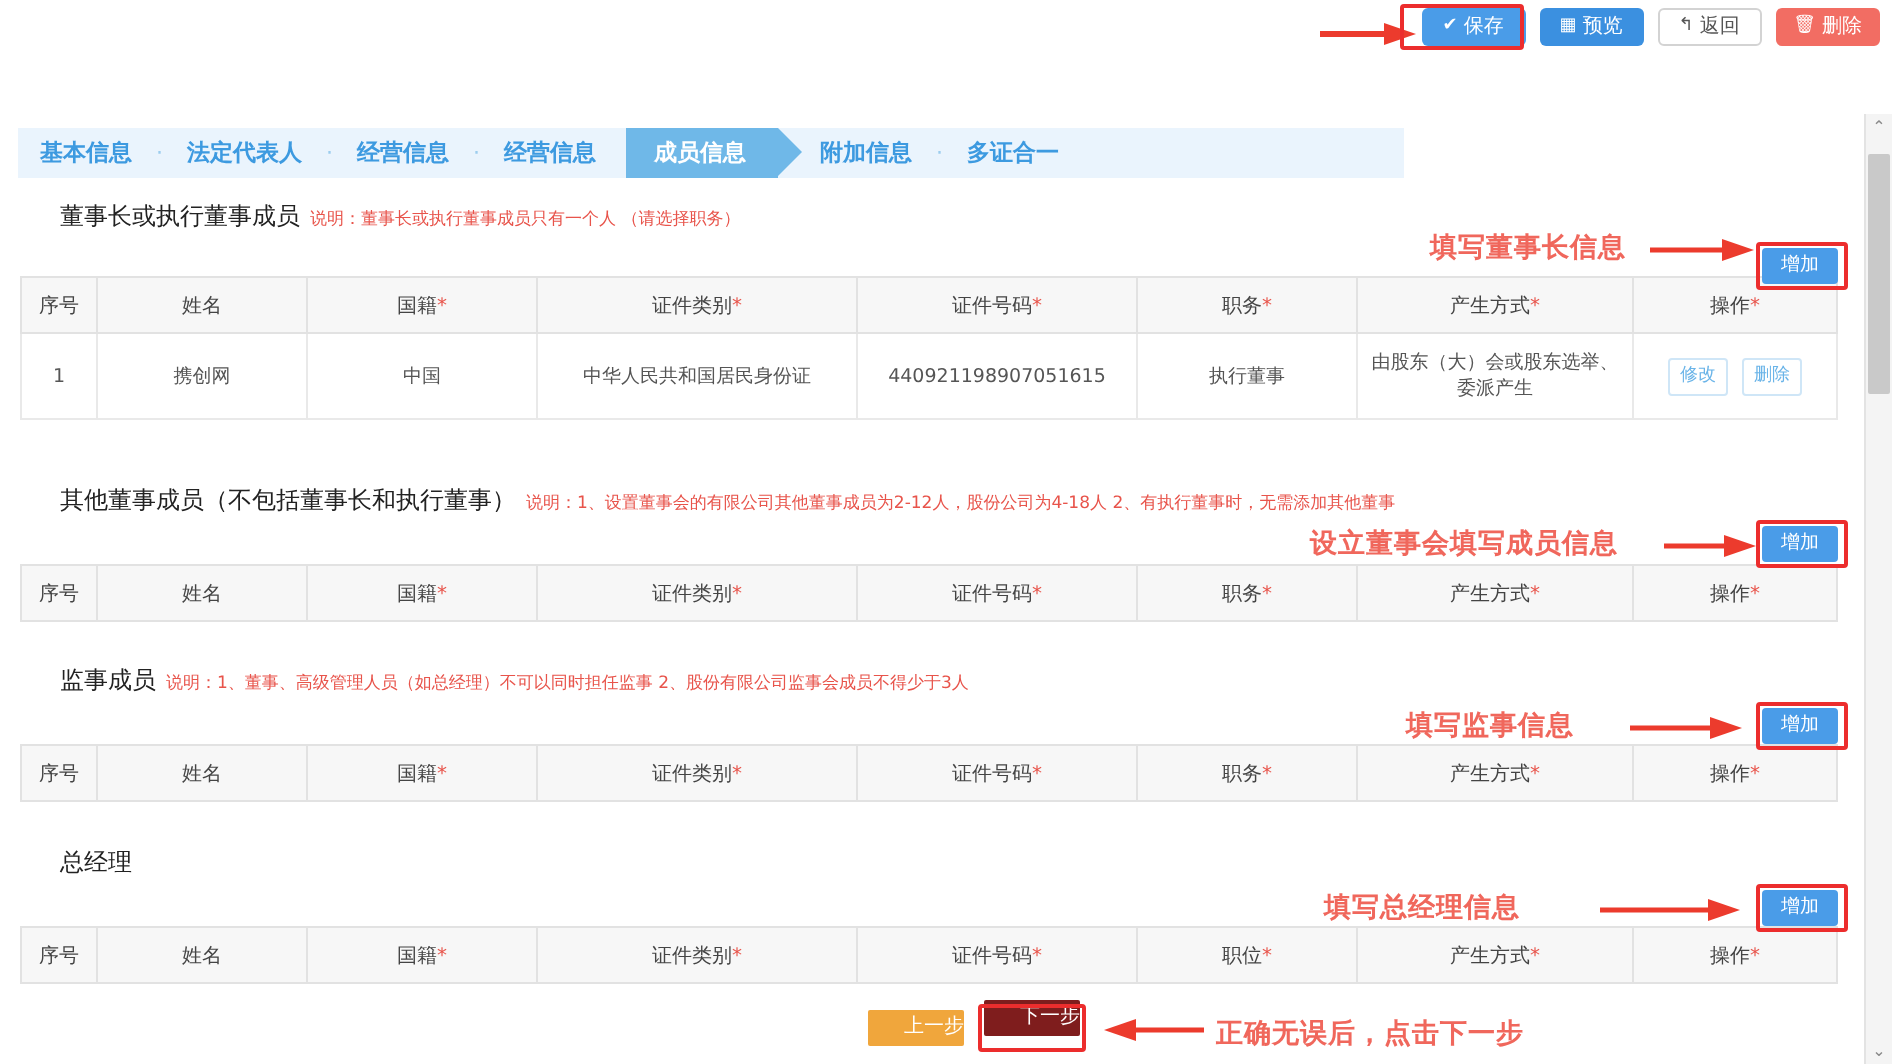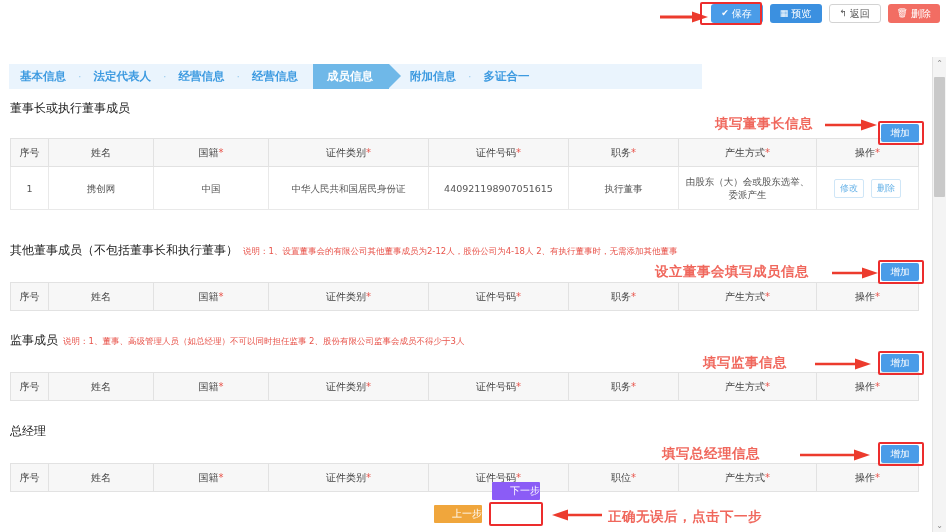--- a/index.html
+++ b/index.html
@@ -181,6 +181,7 @@
   .sec-title {
     font-size: 12px;
     color: #222;
+    margin-left: 20px;
   }
   .sec-note {
     font-size: 8.5px;

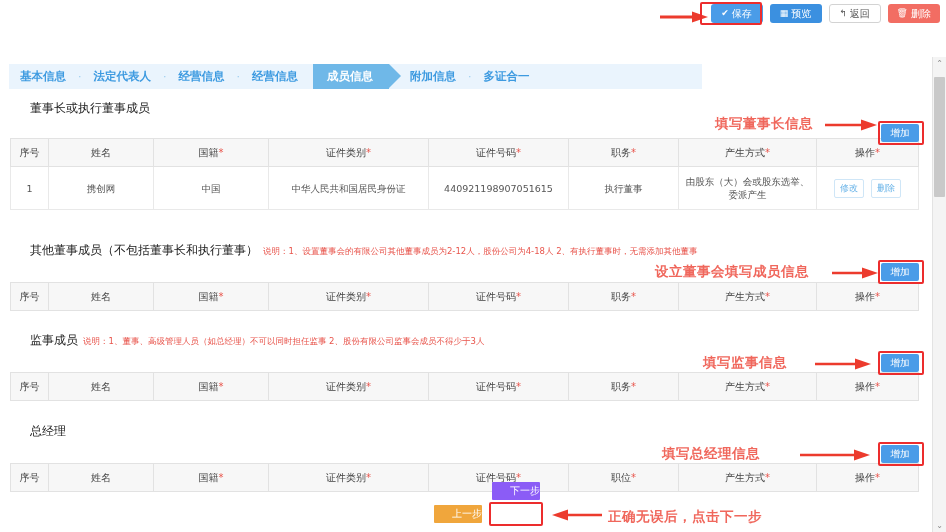--- a/index.html
+++ b/index.html
@@ -342,6 +342,7 @@
 
       <div class="sec-head" style="top:43px;">
         <span class="sec-title">董事长或执行董事成员</span>
+        <span class="sec-note">说明：董事长或执行董事成员只有一个人    （请选择职务）</span>
       </div>
 
       <div class="btn-add" style="left:875px; top:67px;">增加</div>

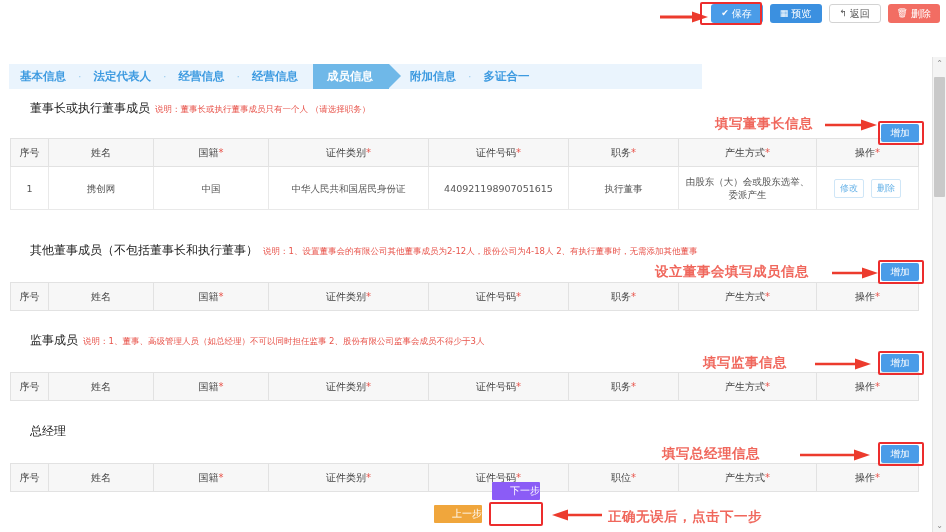--- a/index.html
+++ b/index.html
@@ -256,7 +256,7 @@
     z-index: 5;
   }
   .navprev { background: #f0a63c; left: 434px; top: 505px; }
-  .navnext { background: #8b5cf6; left: 492px; top: 482px; }
+  .navnext { background: #7f1d1d; left: 492px; top: 500px; }
 
   
   .sb {

